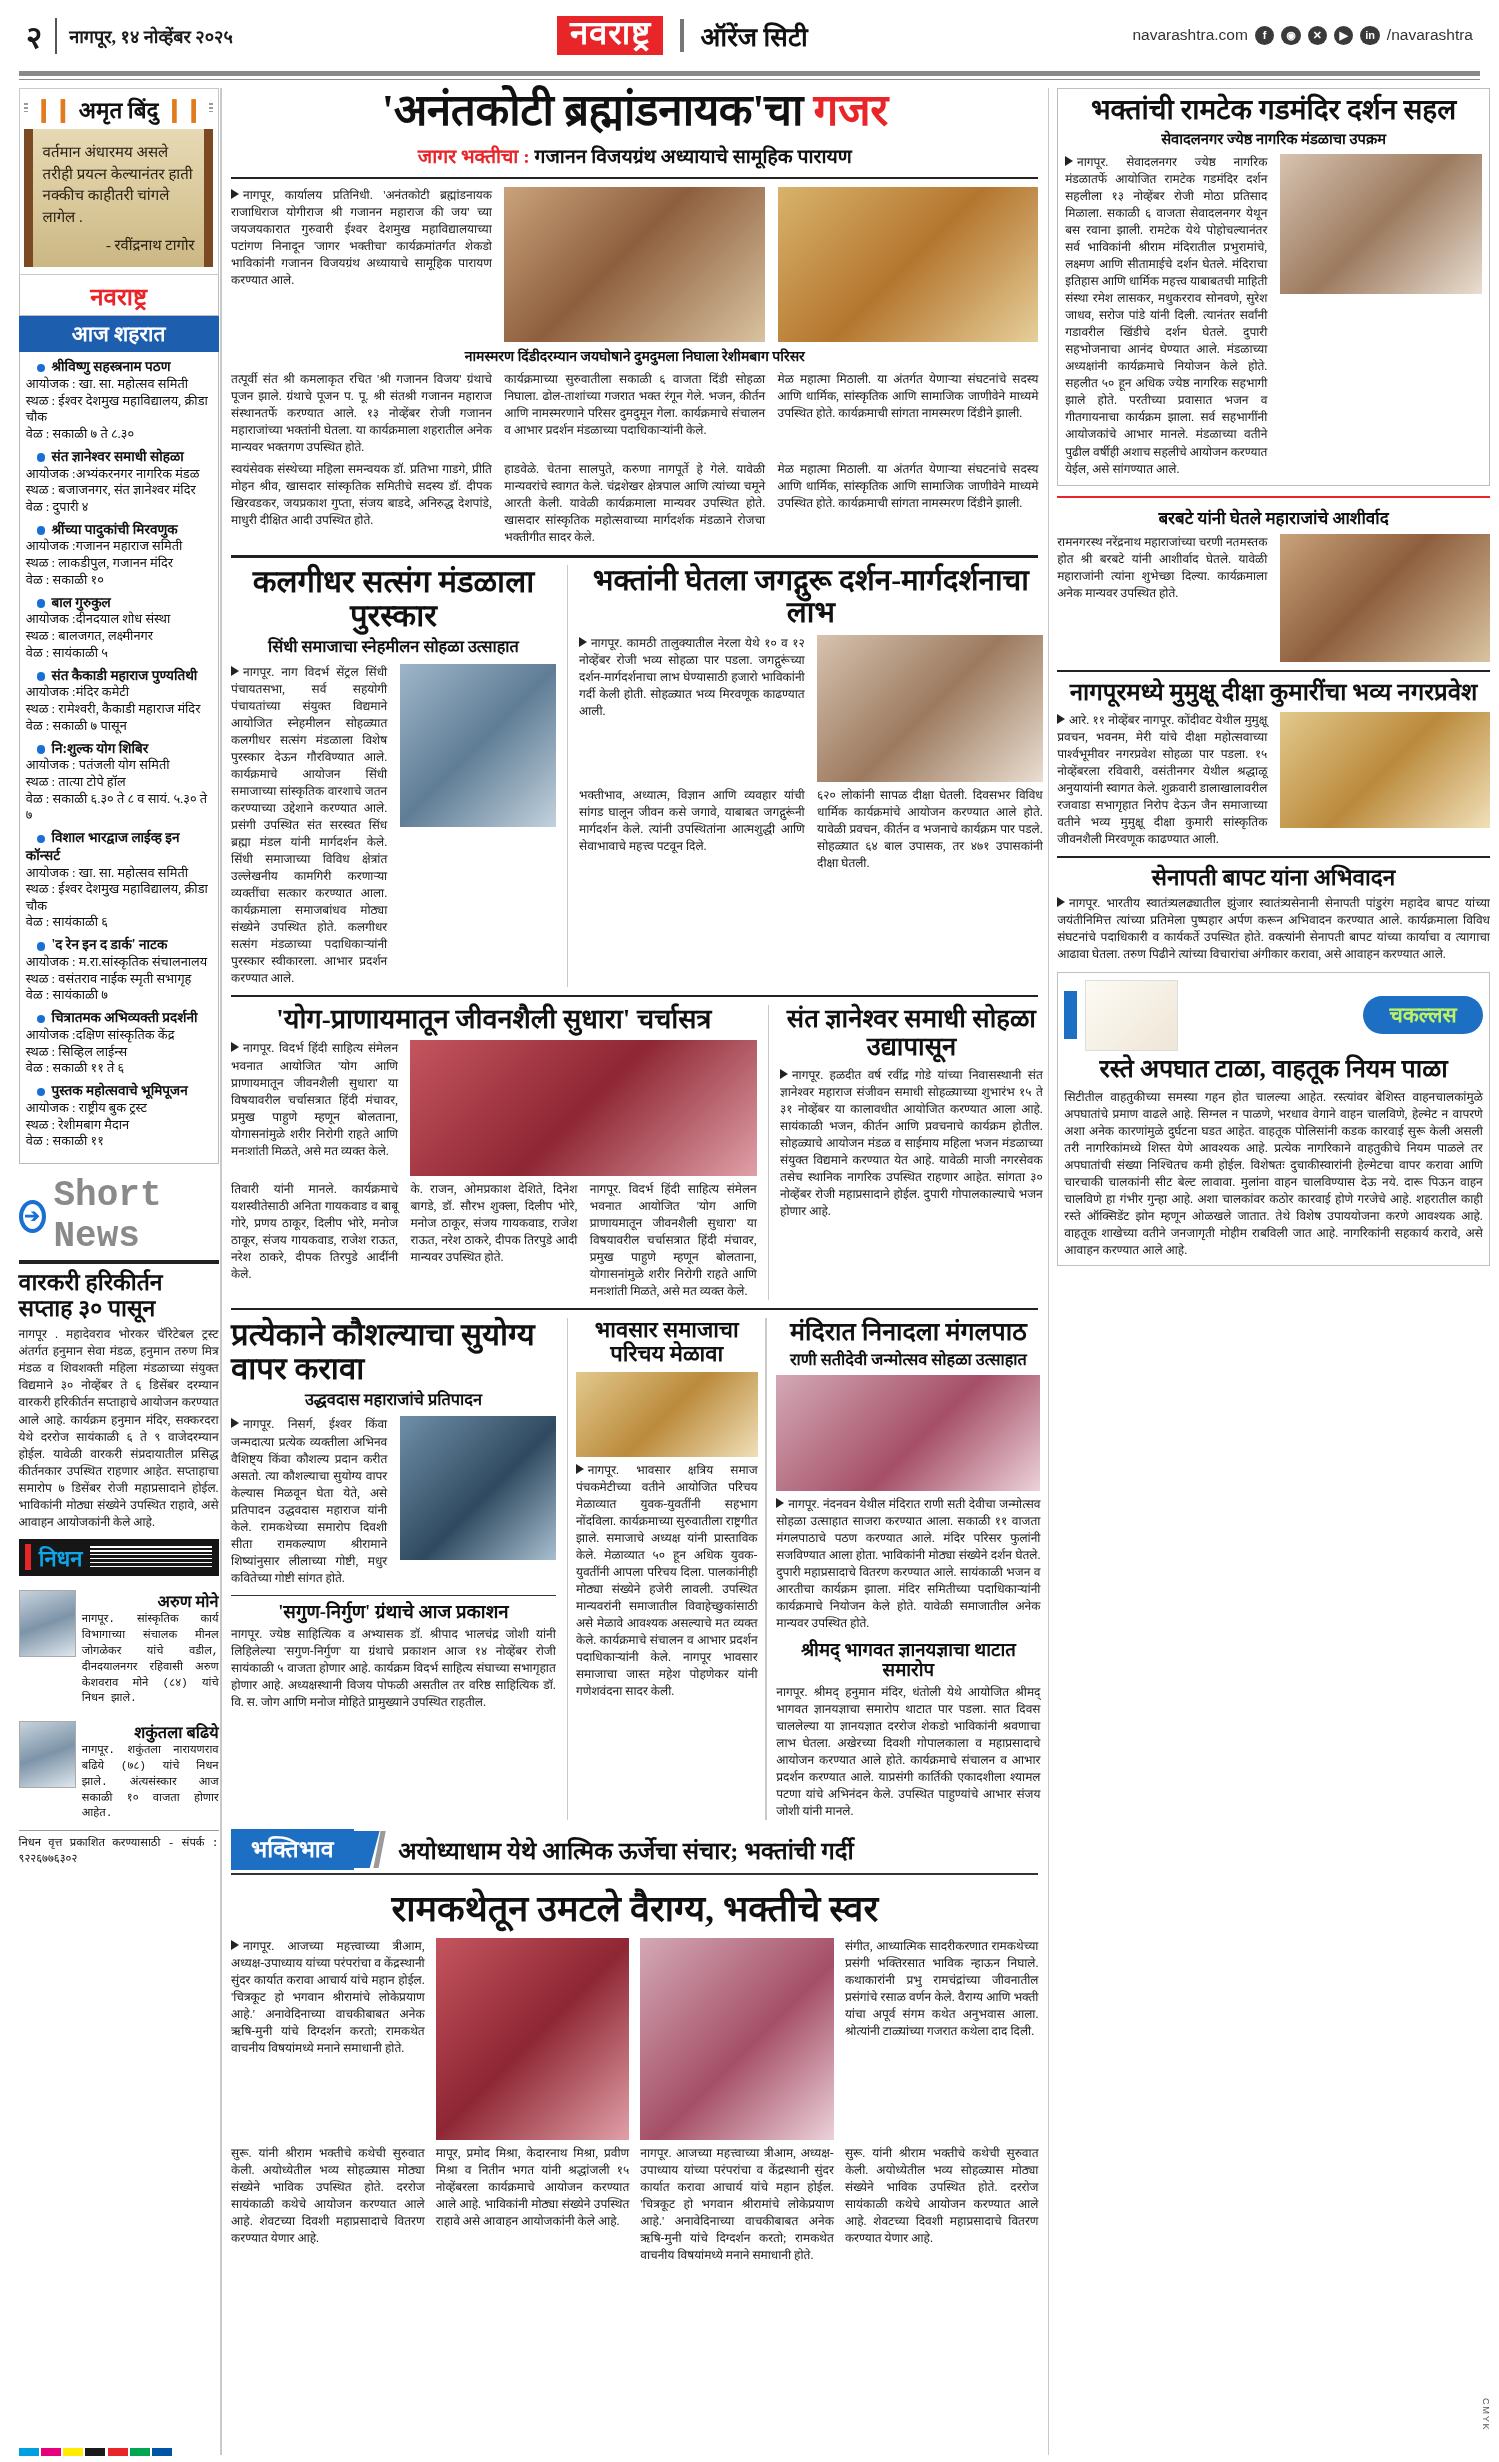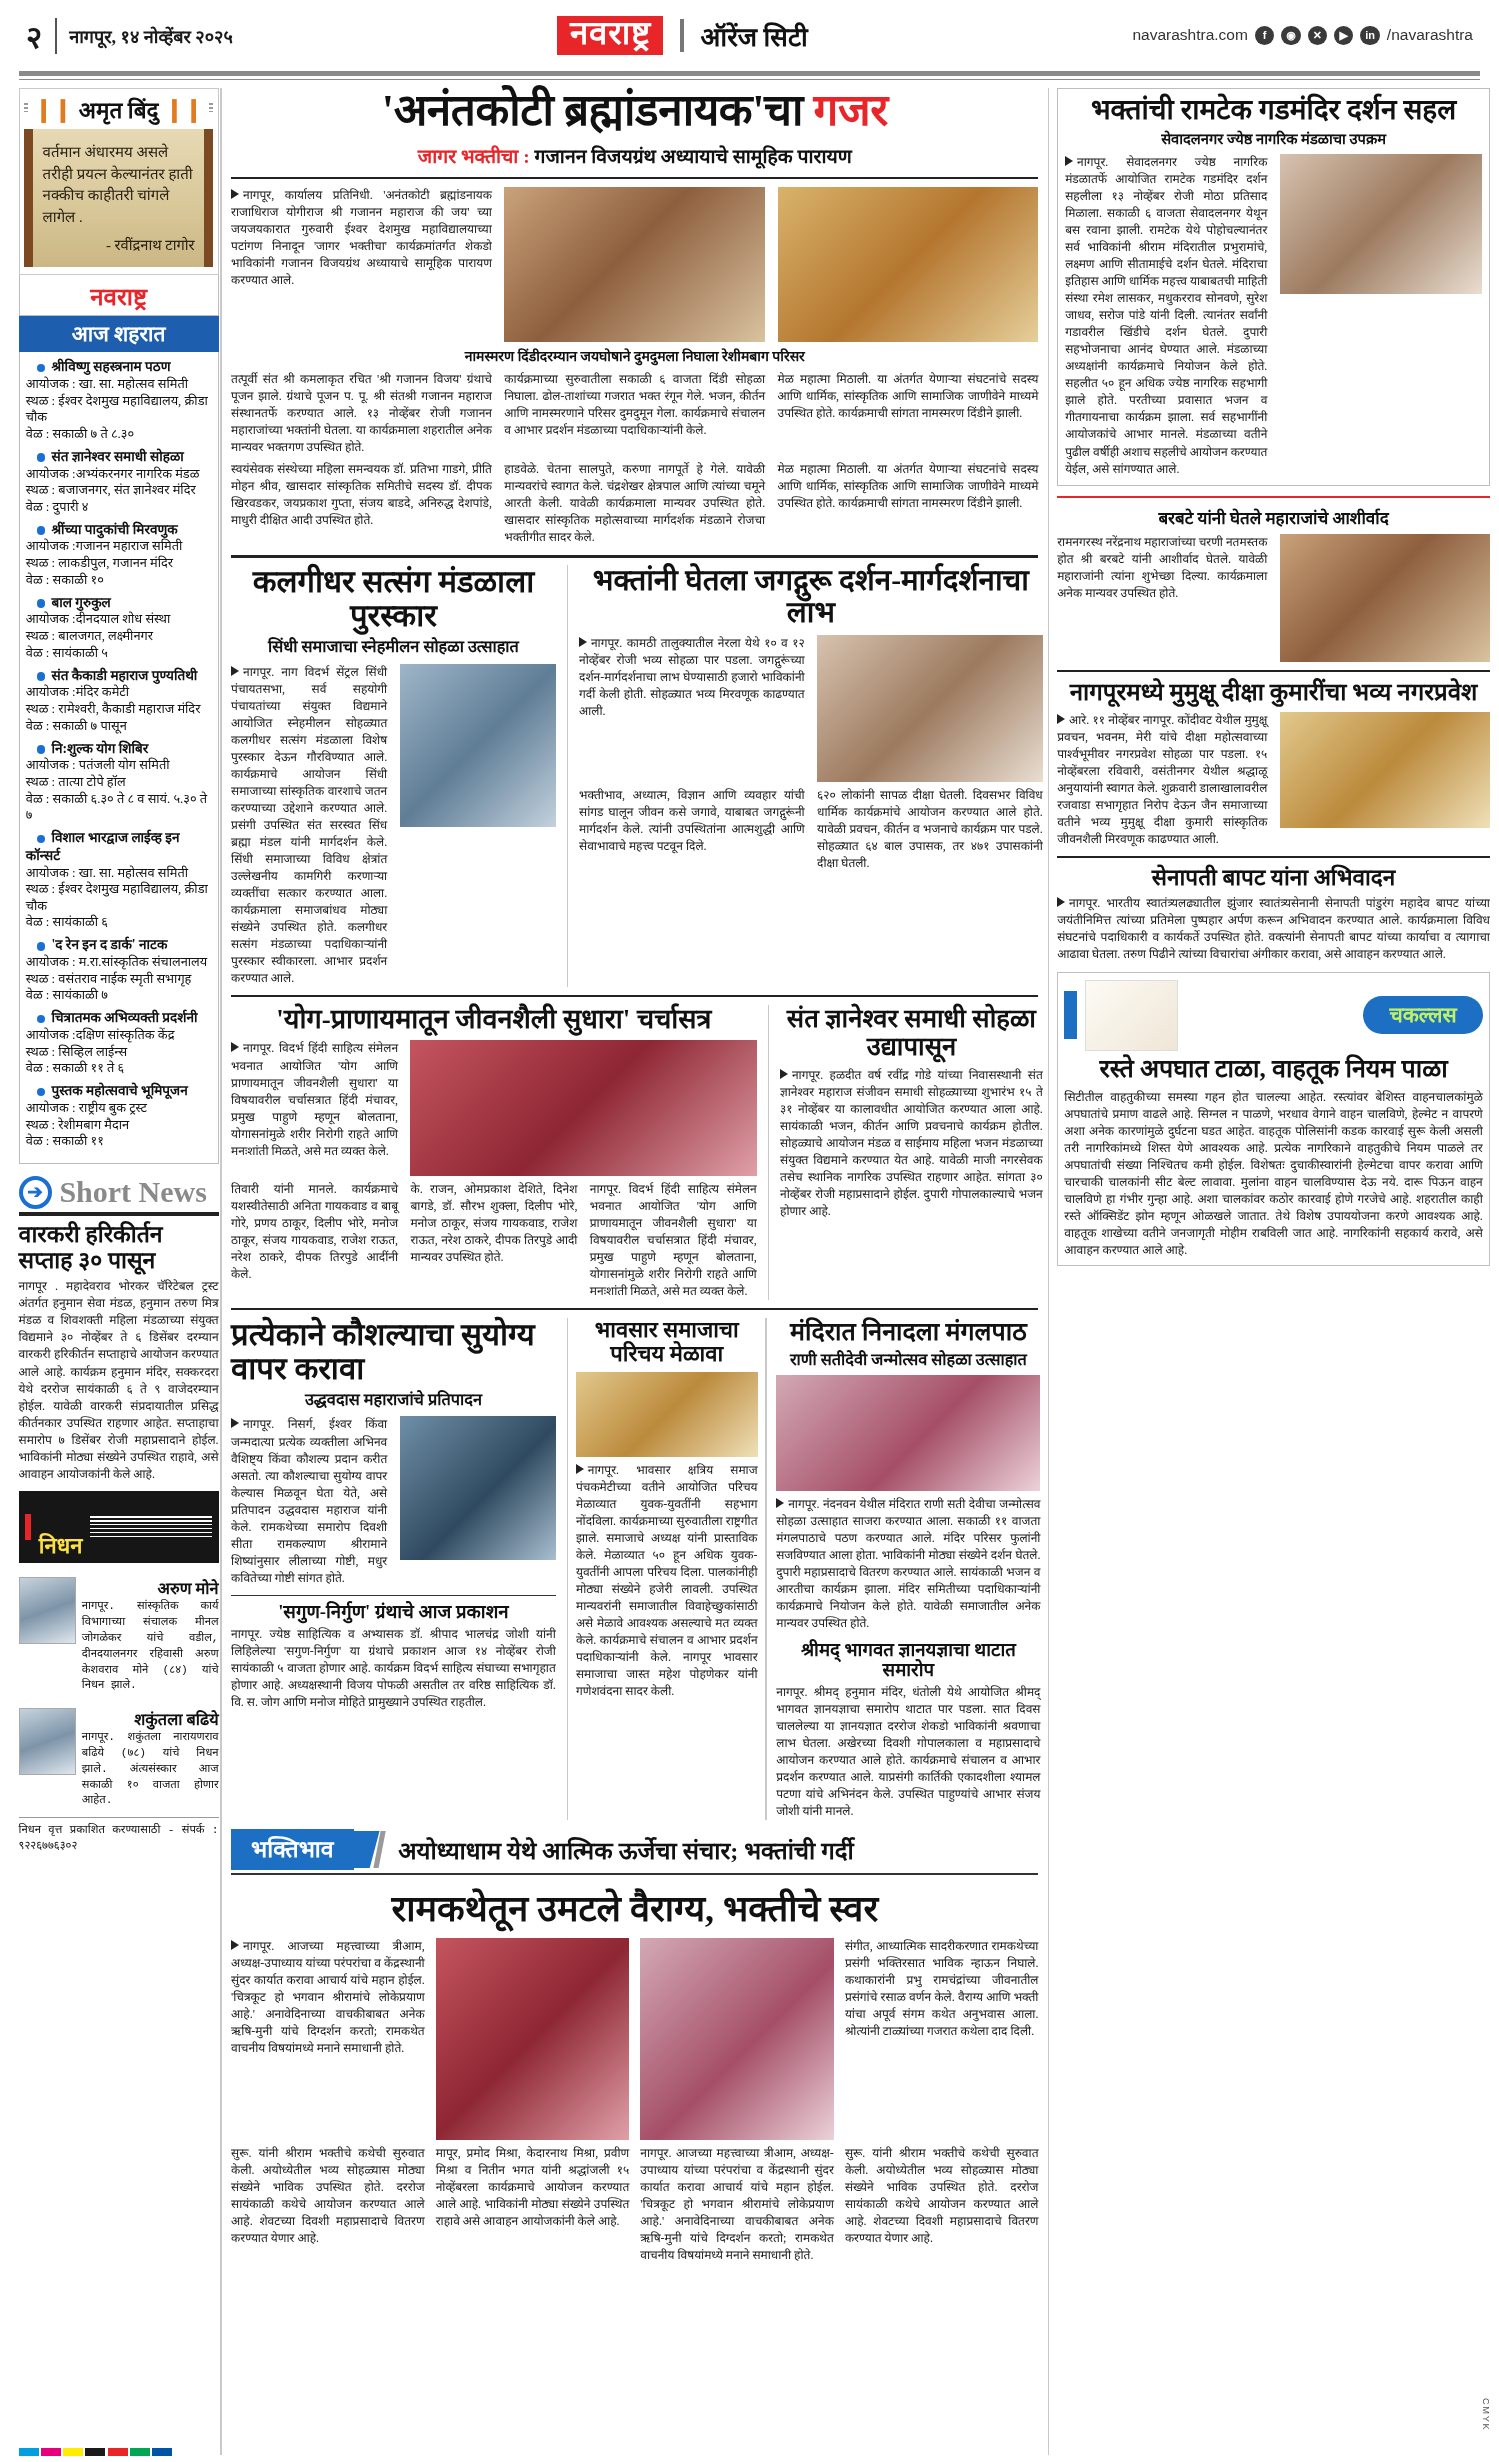--- a/index.html
+++ b/index.html
@@ -72,7 +72,7 @@
   .sn-head{ display:flex; align-items:center; gap:7.8px; margin-top:11px;}
   .sn-arrow{ width:33px;height:33px;border-radius:50%;border:4.7px solid #1a6fd4;
     display:flex;align-items:center;justify-content:center;color:#1a6fd4;font-size:18.6px;font-weight:700;}
-  .sn-title{ font-family:Liberation Serif, serif; font-size:30px; font-weight:700; color:#1c1c1c;}
+  .sn-title{ font-family:Liberation Mono, monospace; font-size:36px; font-weight:700; color:#1c1c1c;}
   .sn-title span{ color:#8a8a8a;}
   .sn-rule{ height:3.9px;background:#222;margin:3.1px 0 6.2px;}
   .sn-h{ font-size:23px;font-weight:700;line-height:1.12;}

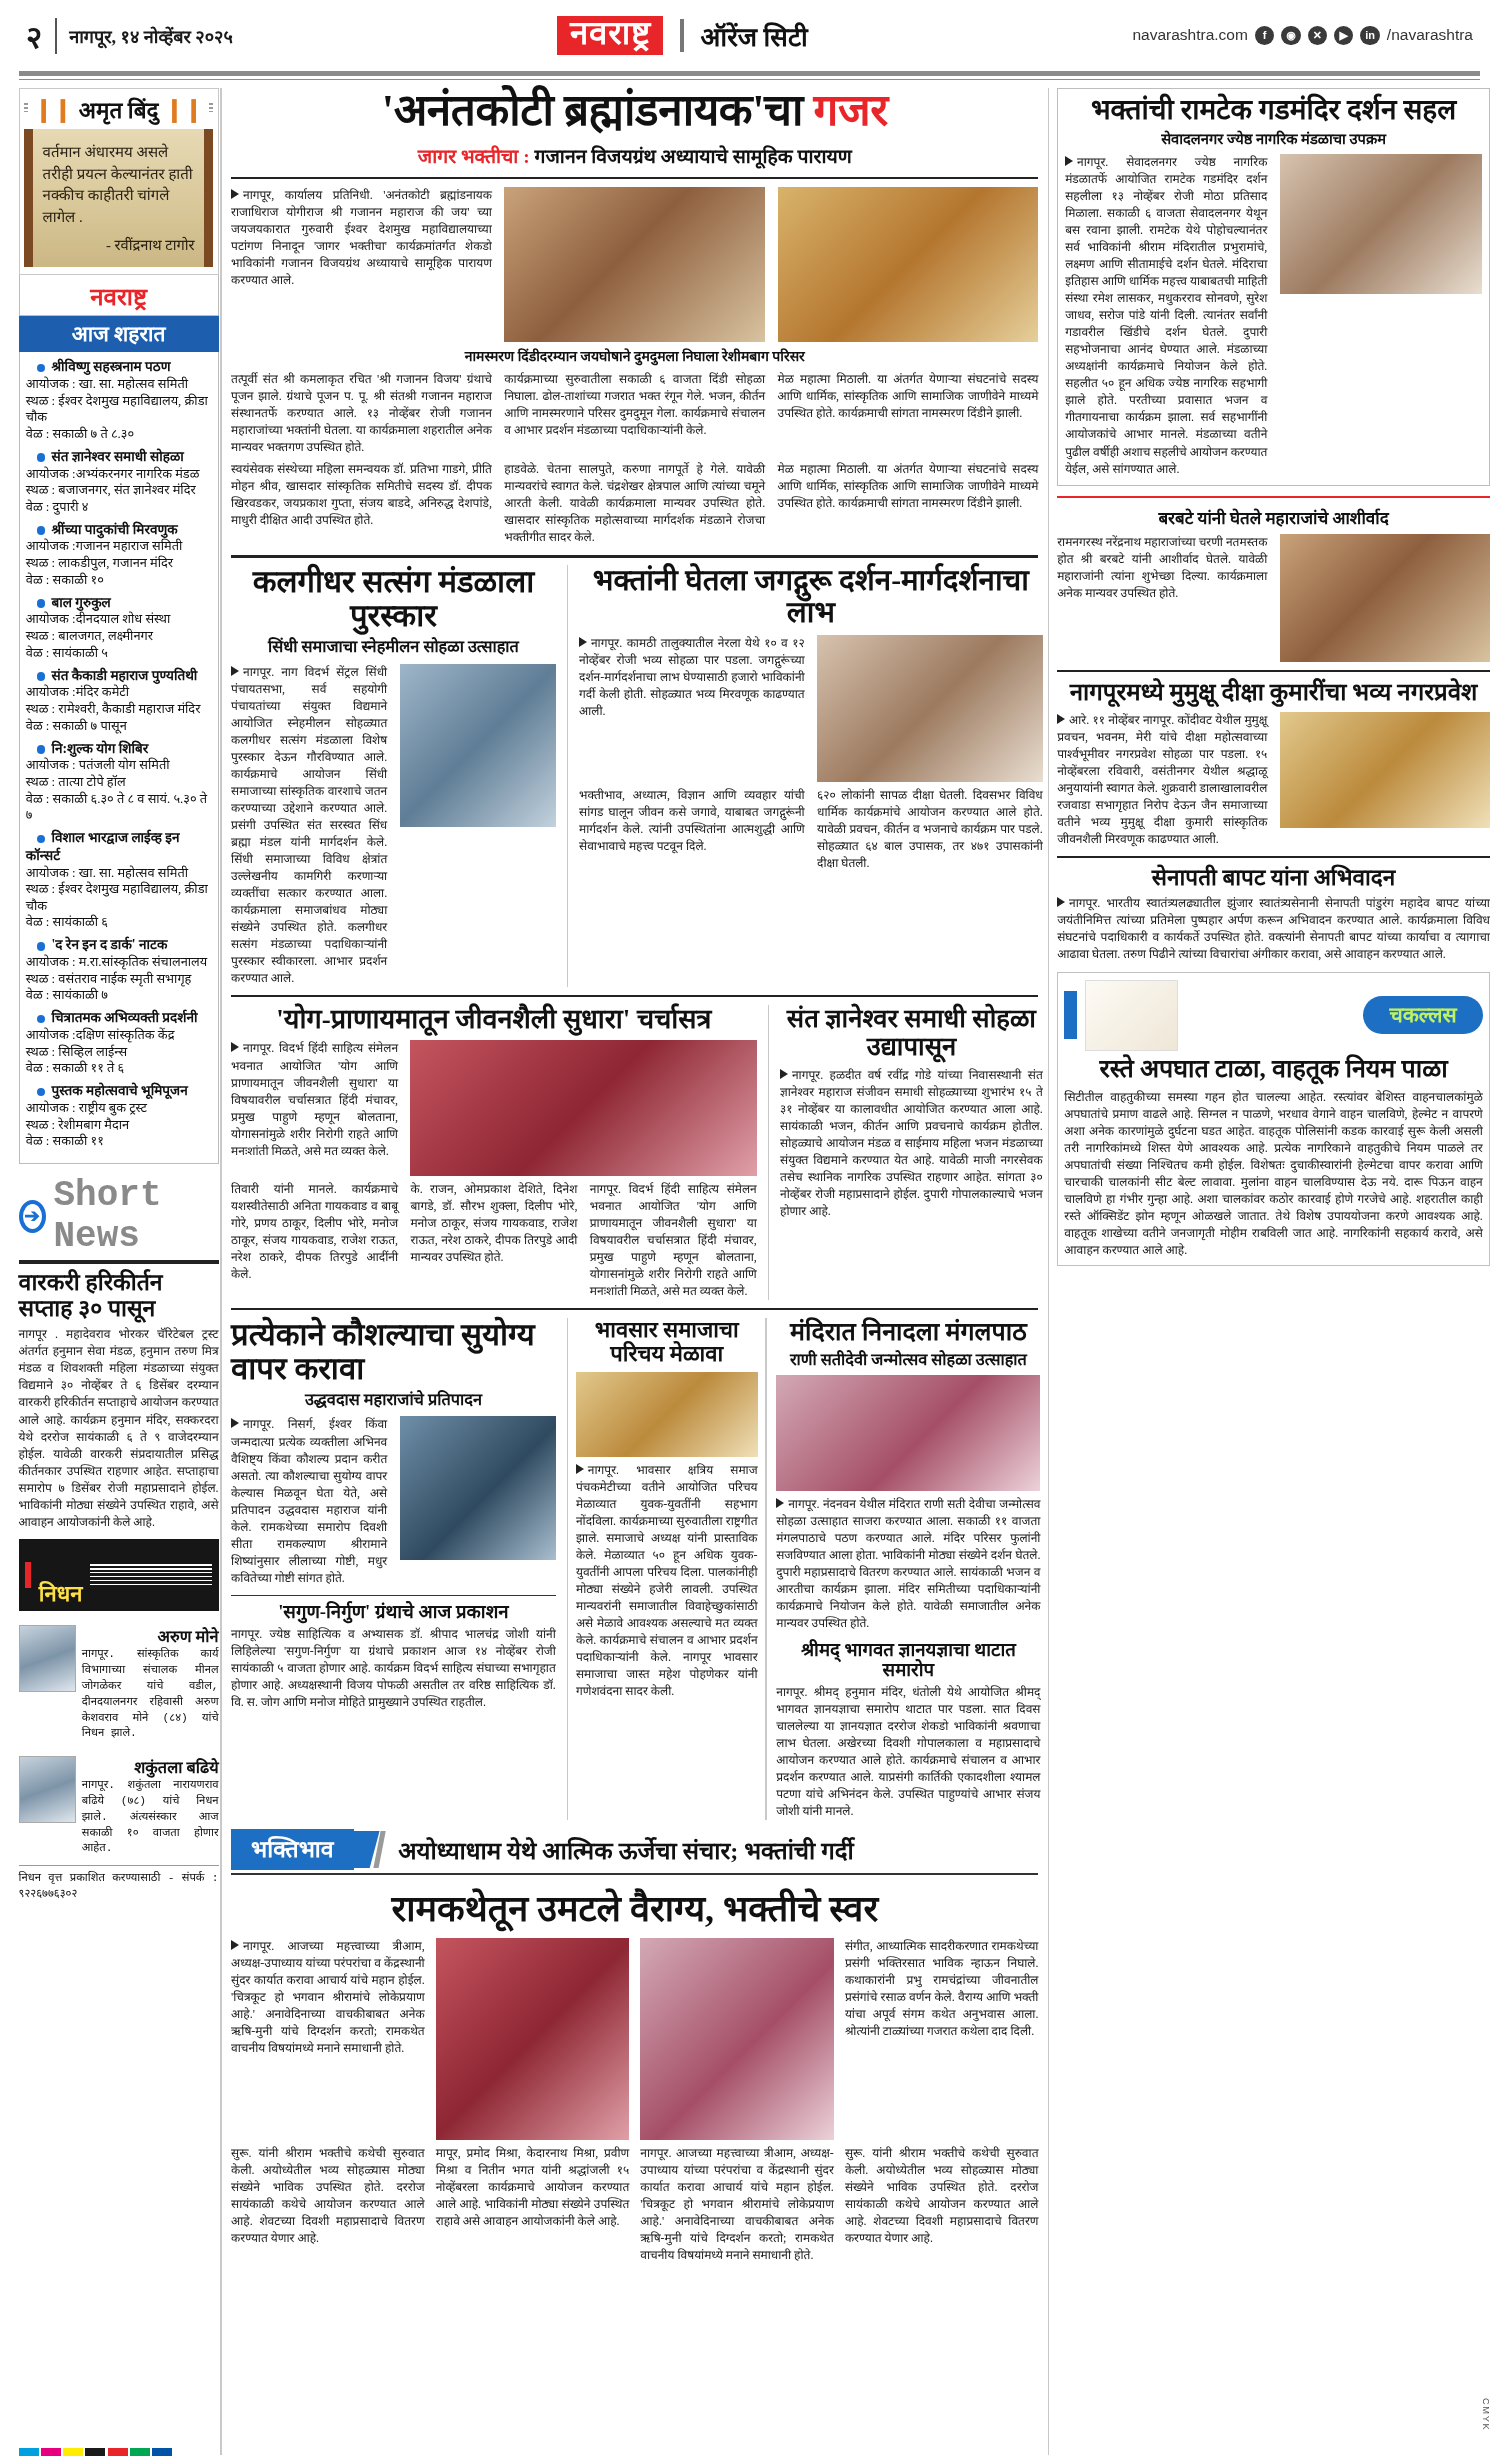--- a/index.html
+++ b/index.html
@@ -81,7 +81,7 @@
   
   .nidhan-bar{ background:#161616; display:flex;align-items:center;gap:7.8px; padding:3.9px 6.2px; margin-top:7.8px;}
   .nid-red{ width:6.2px;height:26px;background:#e8262a;}
-  .nid-t{ color:#fde047;font-size:22px;font-weight:700;margin-top:35px;}
+  .nid-t{ color:#0ea5e9;font-size:22px;font-weight:700;}
   .nid-stripes{ flex:1;height:22px;background:repeating-linear-gradient(#fff 0 1.6px,#161616 1.6px 3.9px);}
   .obit{ display:flex; gap:6.2px; margin-top:14px;}
   .obit-ph{ width:57px;height:67px;flex:0 0 57px; border:0.8px solid #aaa;}

